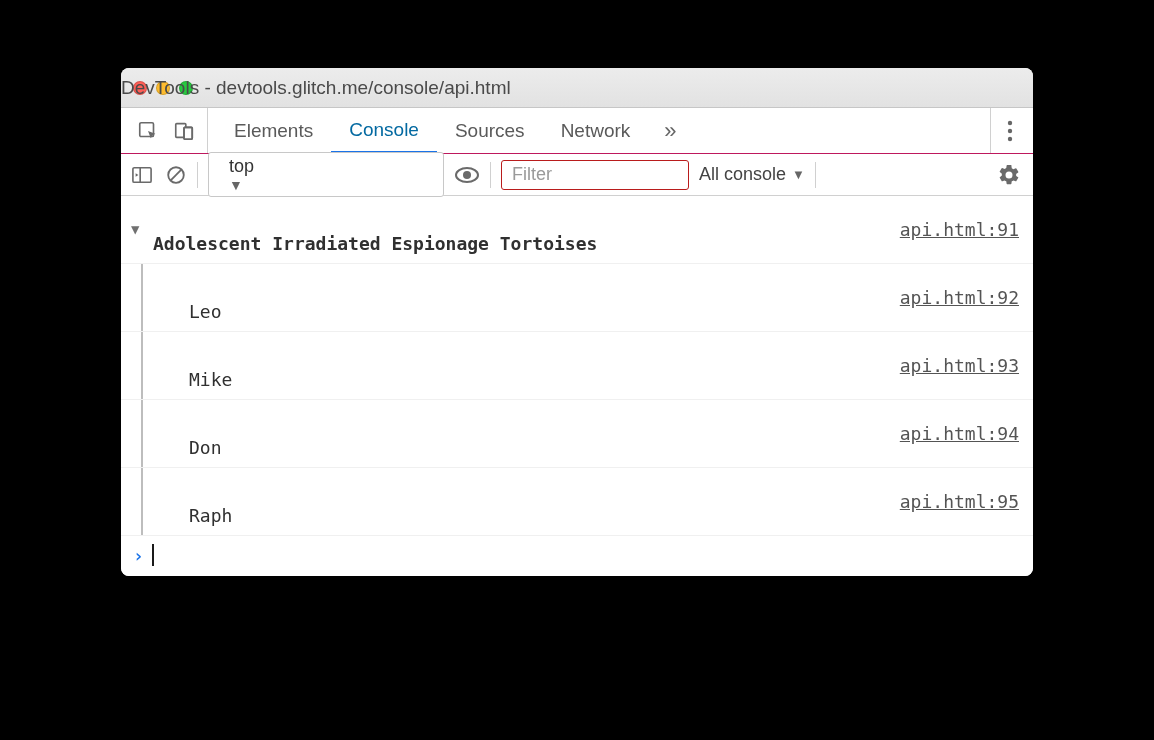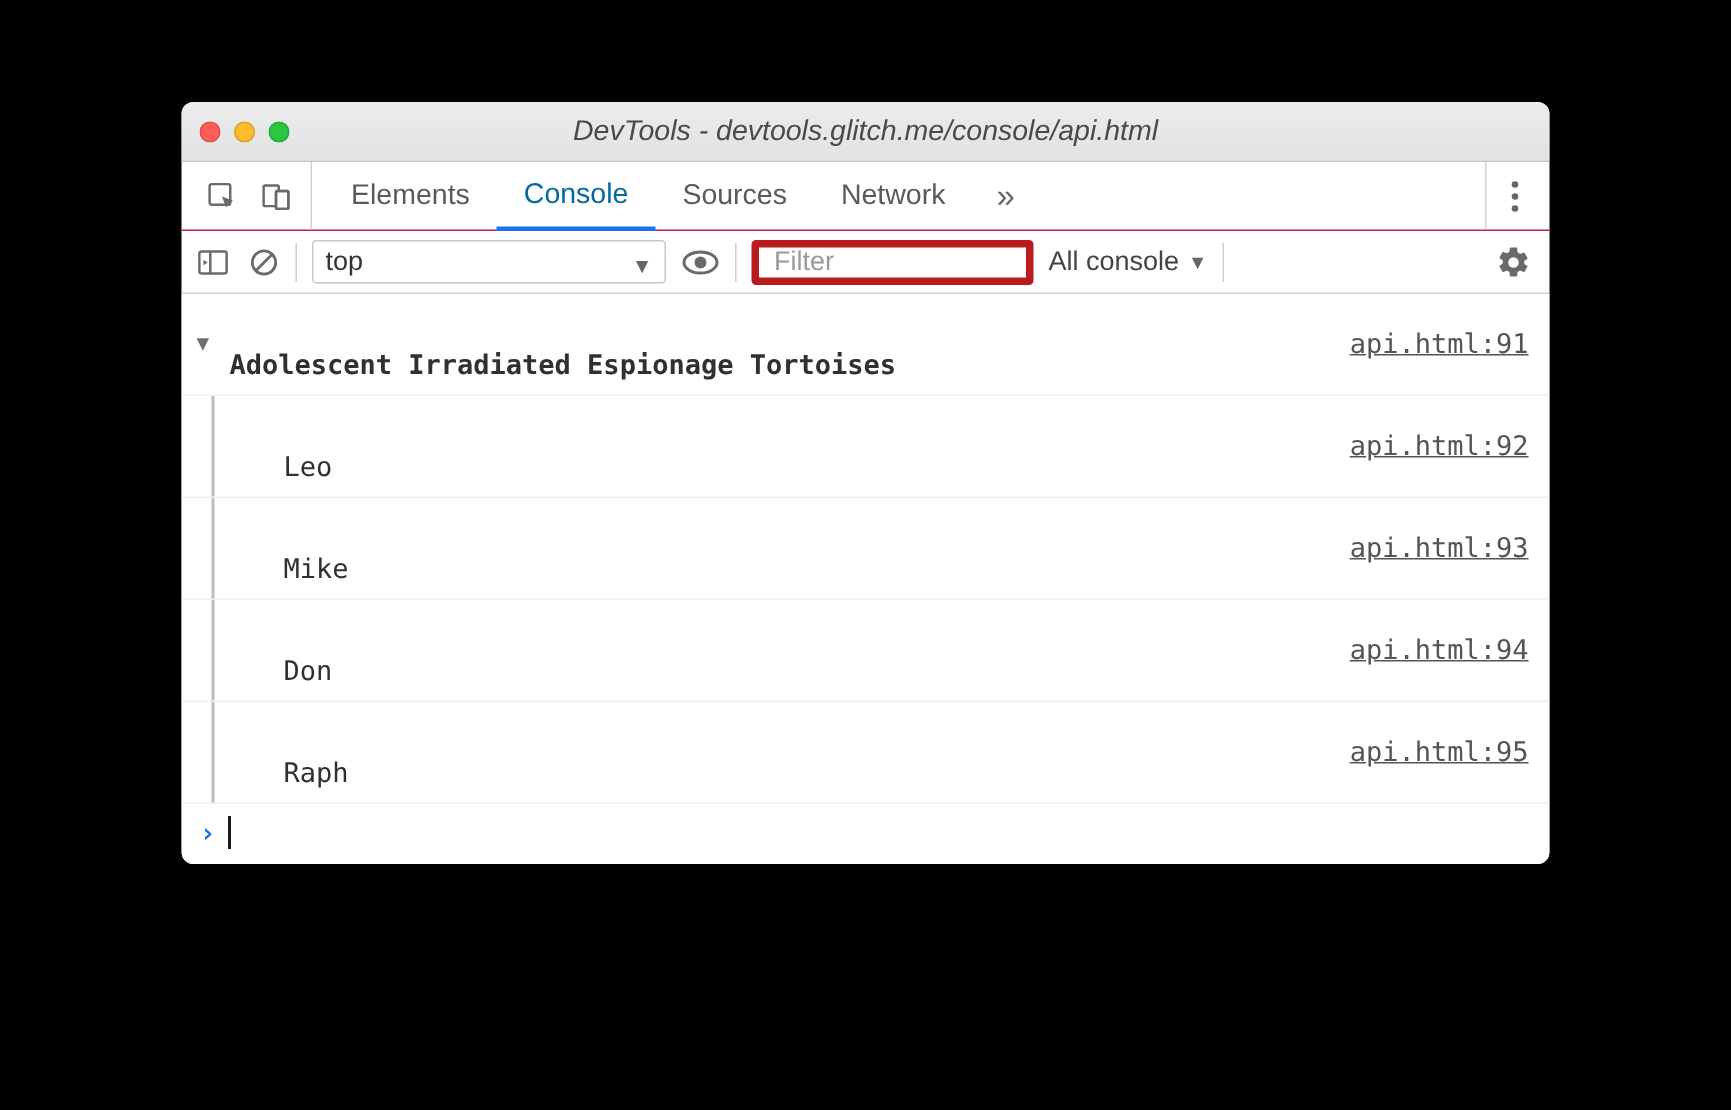--- a/index.html
+++ b/index.html
@@ -35,10 +35,9 @@
     .tl.yellow{background:#febc2e;}
     .tl.green{background:#28c840;}
     .title {
-      position: absolute; left:0; right:0; text-align:center;
+      position: absolute; left:0; right:0; text-align:left;
       color:#4a4a4a; font-size:19px; font-weight:400;
       pointer-events:none;
-      font-style:italic;
     }
     .tabbar {
       height: 46px;

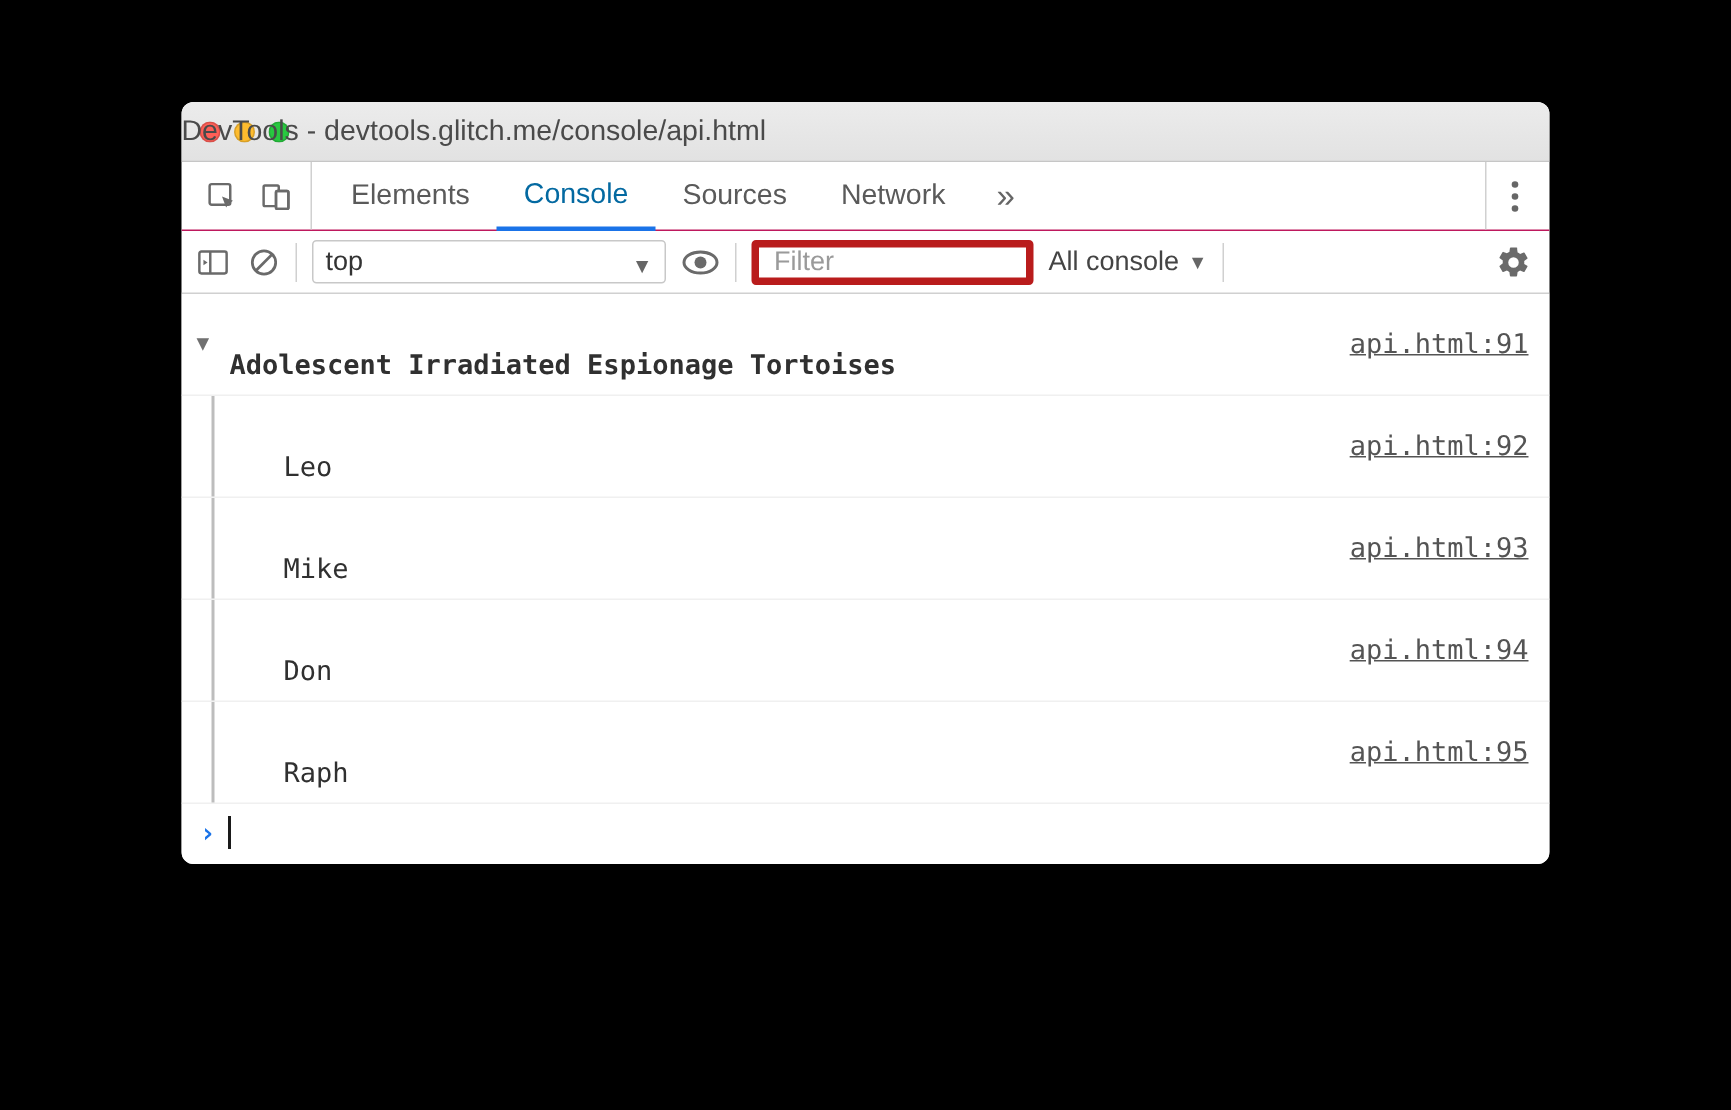--- a/index.html
+++ b/index.html
@@ -66,9 +66,9 @@
     .fb-group { display:flex; align-items:center; gap:12px; }
     .divider { width:1px; height:26px; background:#d0d0d0; }
     .context-sel {
-      display:flex; align-items:flex-end; justify-content:space-between;
-      border:1px solid #c8c8c8; border-radius:3px; padding: 3px 8px;
-      width: 236px; background:#fff; color:#333; font-size:18px;
+      display:flex; align-items:flex-start; justify-content:space-between;
+      border:1px solid #c8c8c8; border-radius:3px; padding: 3px 20px;
+      width: 236px; background:#fff; color:#333; font-size:18px;flex-direction:column;
     }
     .context-sel .caret { color:#666; font-size:14px;}
     .filter-input {

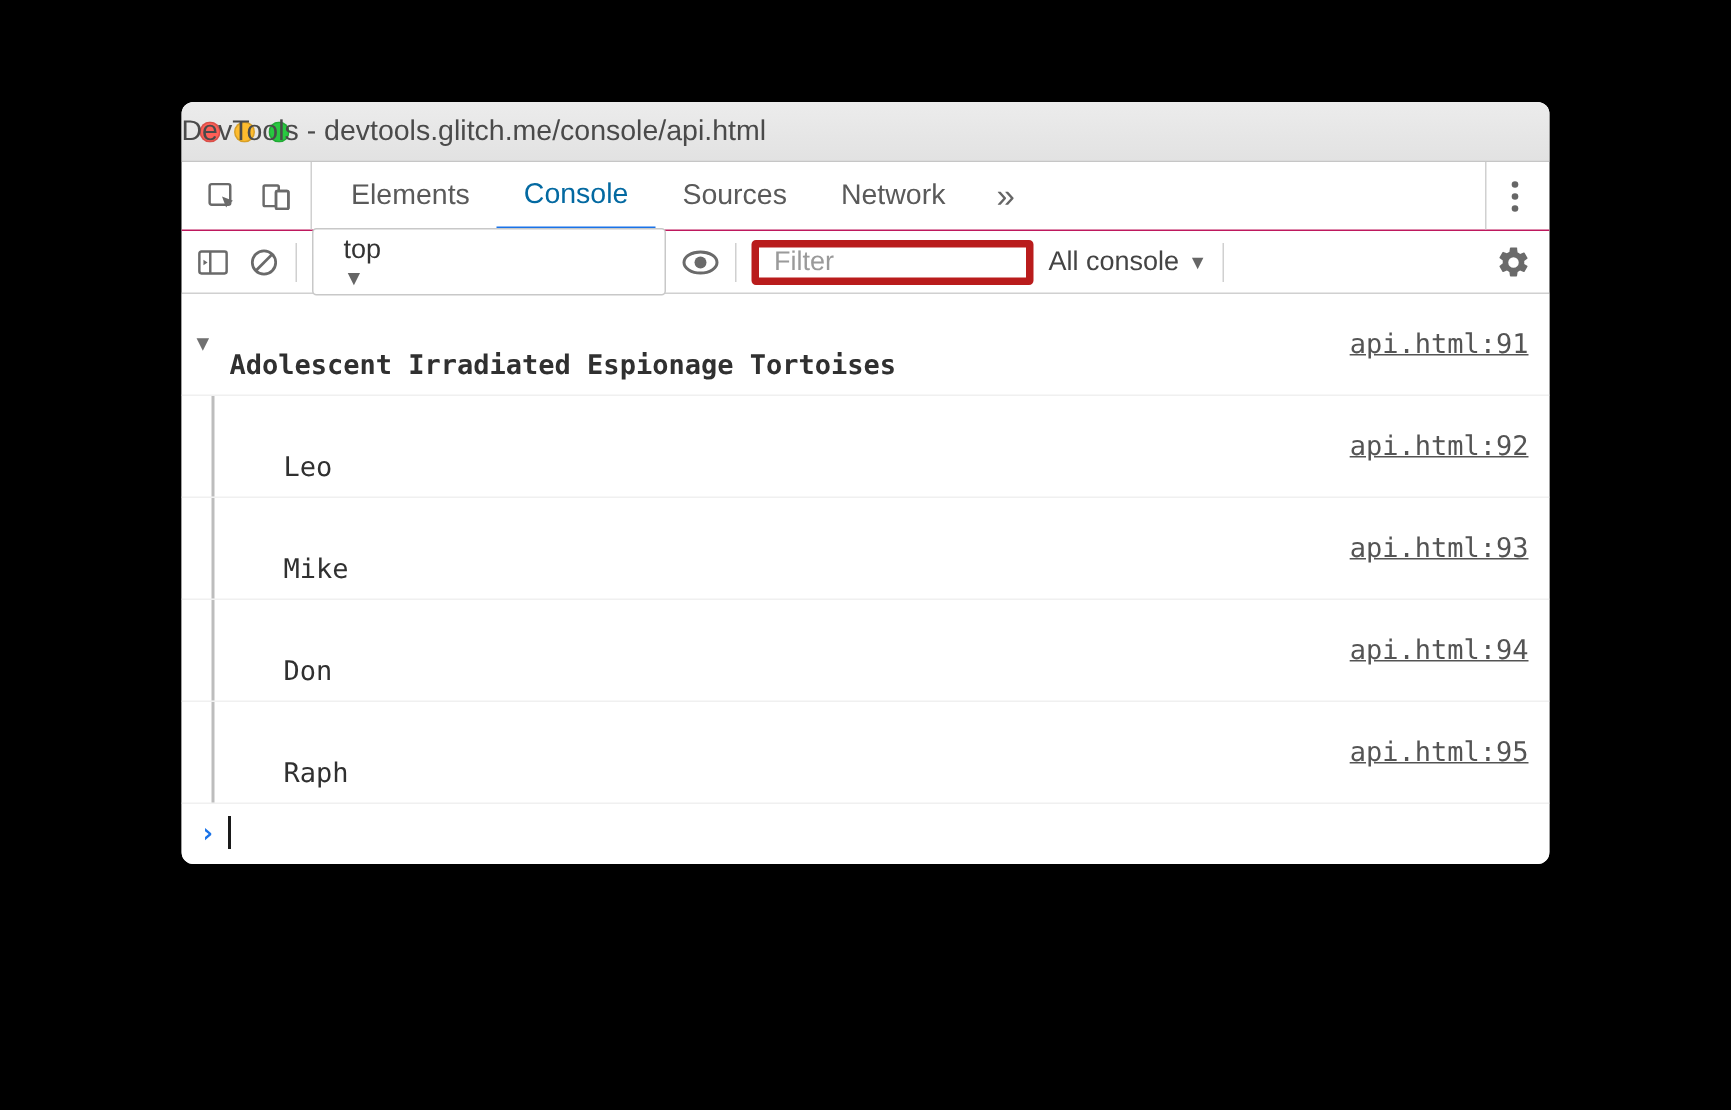--- a/index.html
+++ b/index.html
@@ -72,7 +72,7 @@
     }
     .context-sel .caret { color:#666; font-size:14px;}
     .filter-input {
-      border:5px solid #b91c1c; border-radius:3px; height:30px;
+      border:1px solid #b91c1c; border-radius:3px; height:30px;
       padding: 2px 10px; width: 188px; font-size:18px; color:#333;
       background:#fff;
     }

